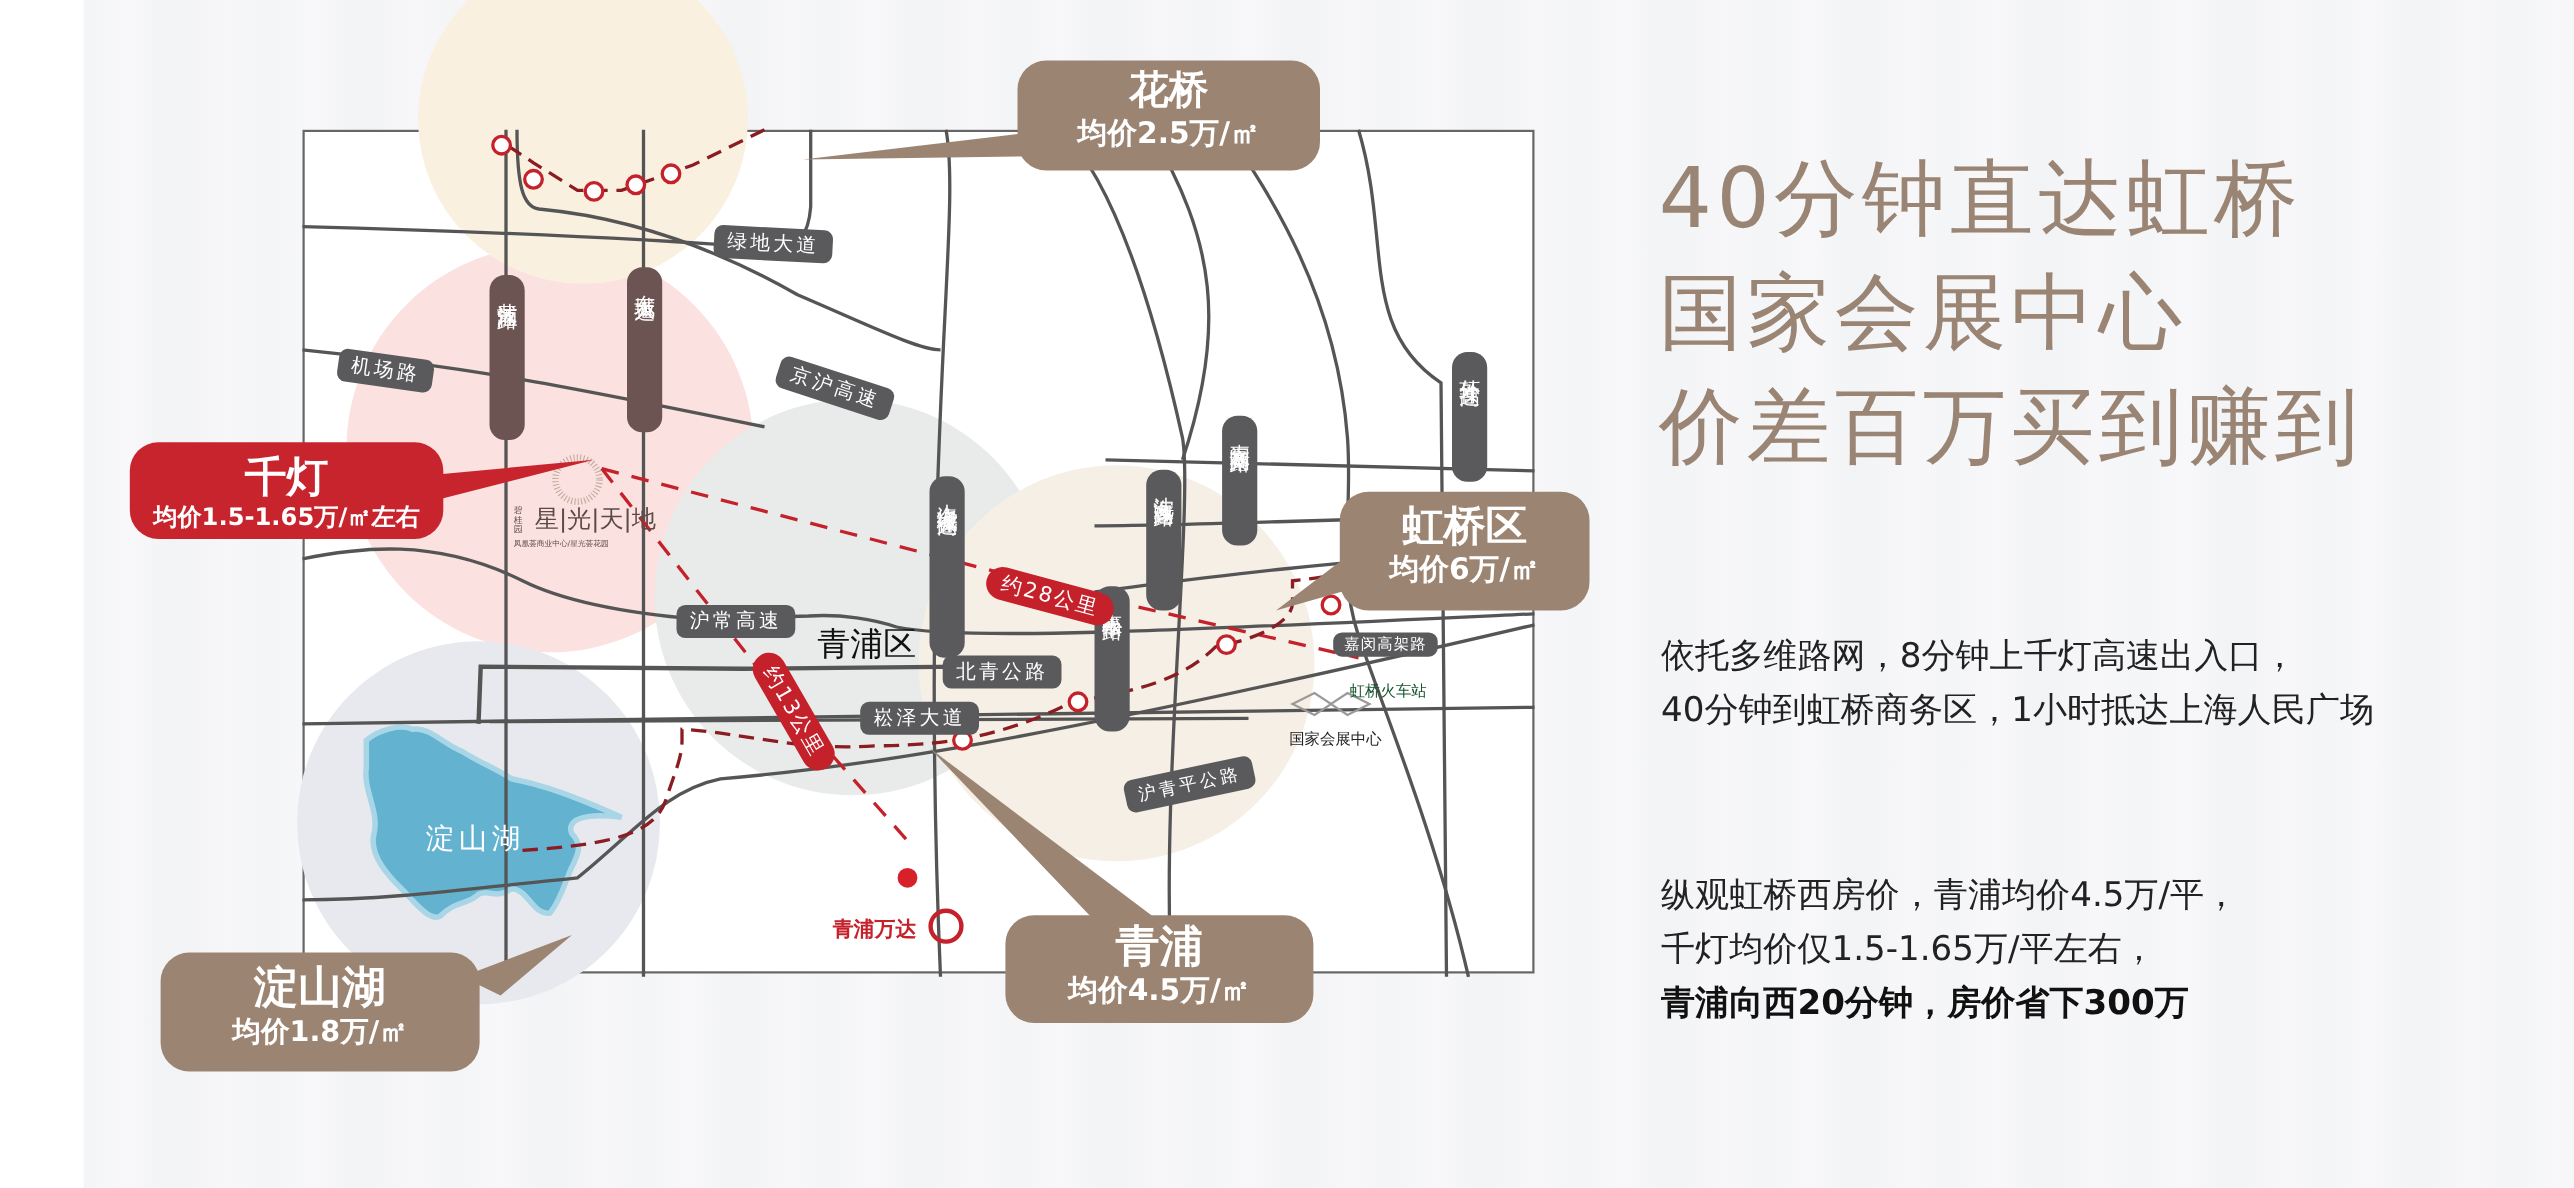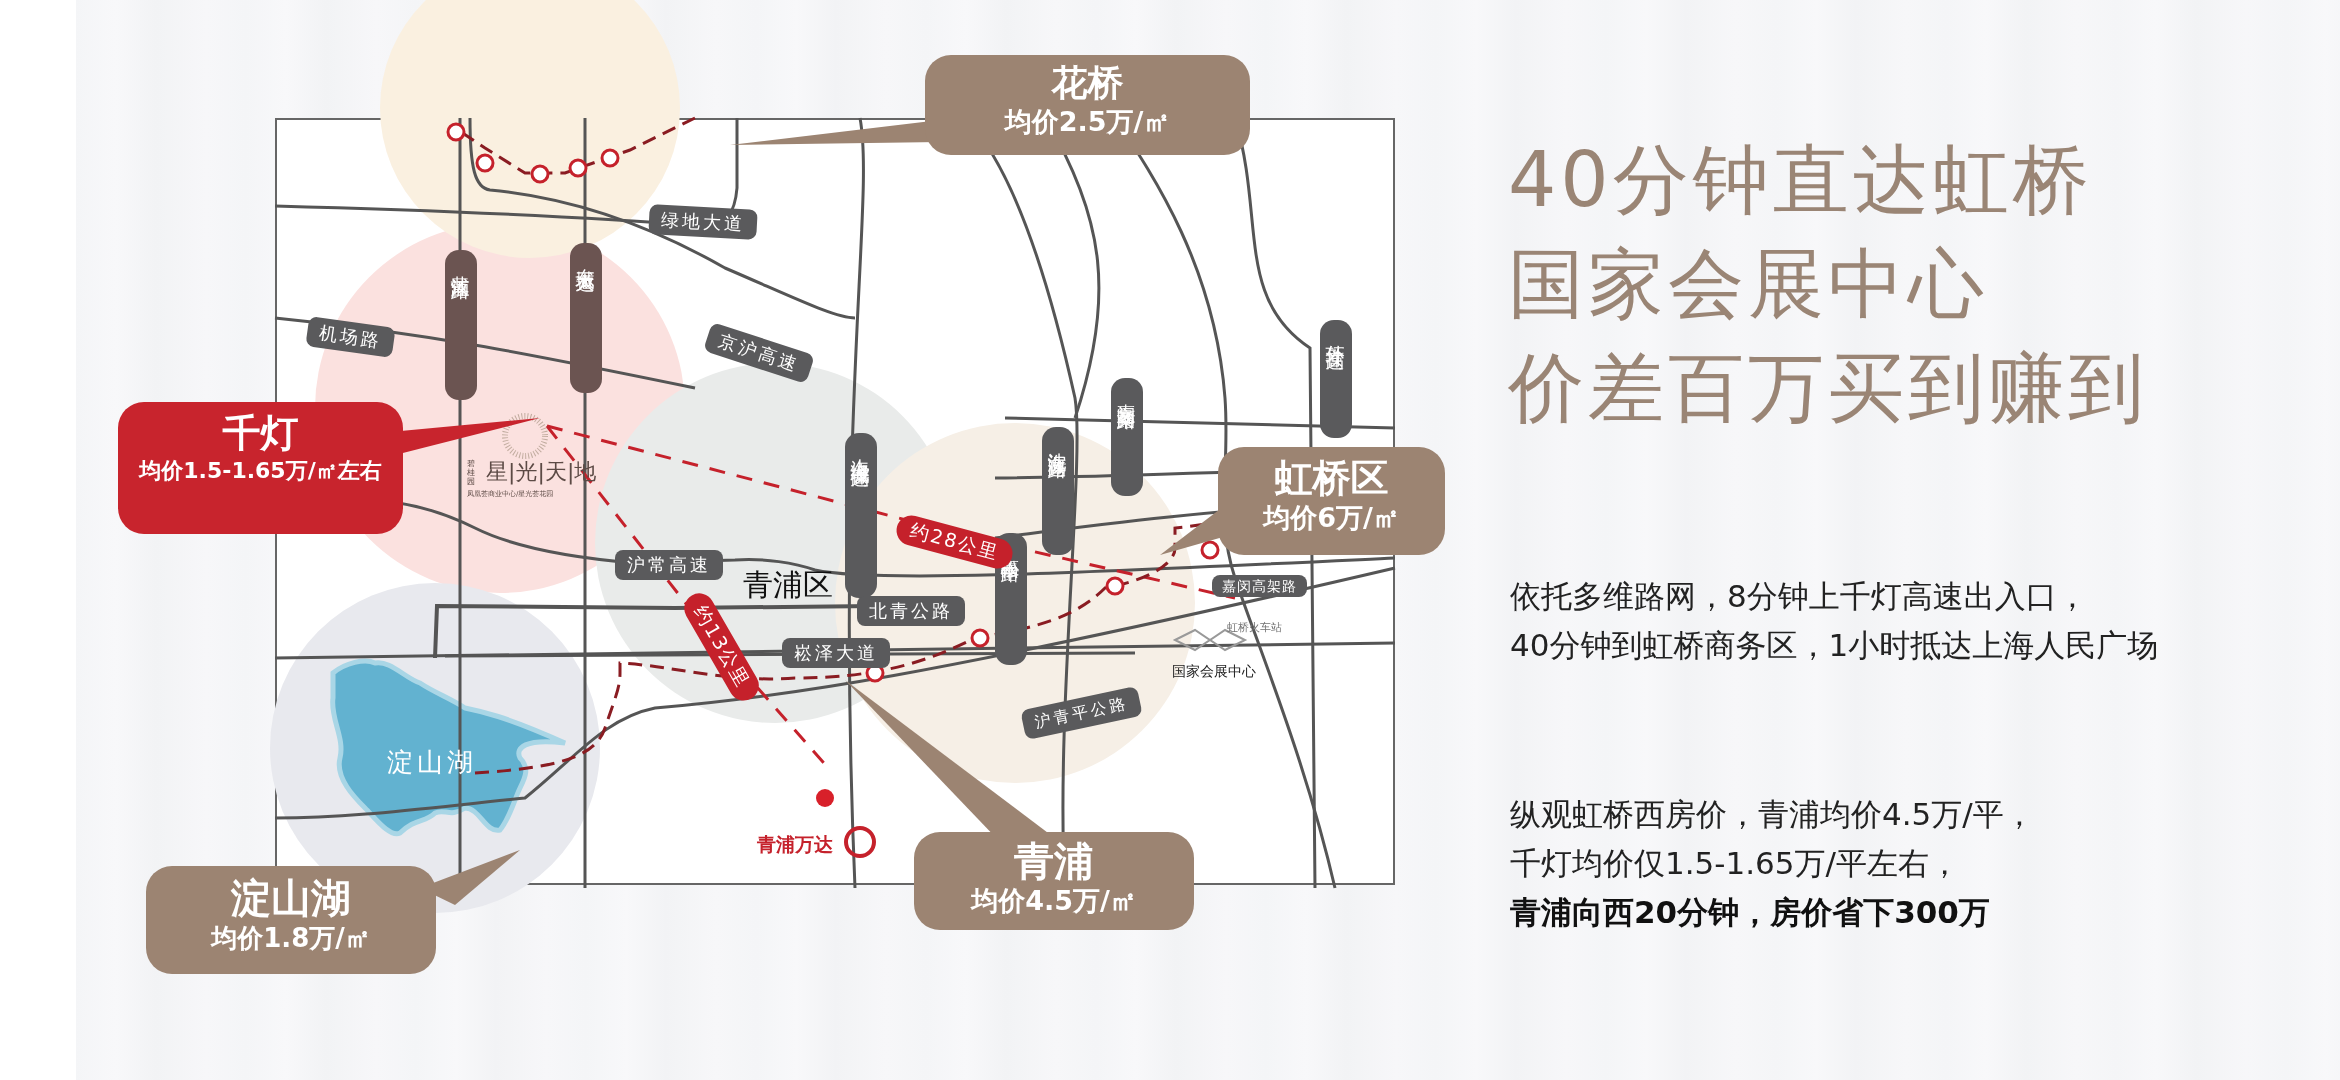--- a/index.html
+++ b/index.html
@@ -133,7 +133,7 @@
   <polygon points="1000,842 1060,842 845,680" fill="#9c8472"></polygon>
 </svg>
 
-<div class="callout" style="left:925px;top:55px;width:325px;height:100px;padding-top:6px;">
+<div class="callout" style="left:925px;top:55px;width:275px;height:100px;padding-top:6px;">
   <span class="t1" style="font-size:36px;line-height:44px;">花桥</span>
   <span class="t2" style="font-size:27px;line-height:34px;">均价2.5万/㎡</span>
 </div>

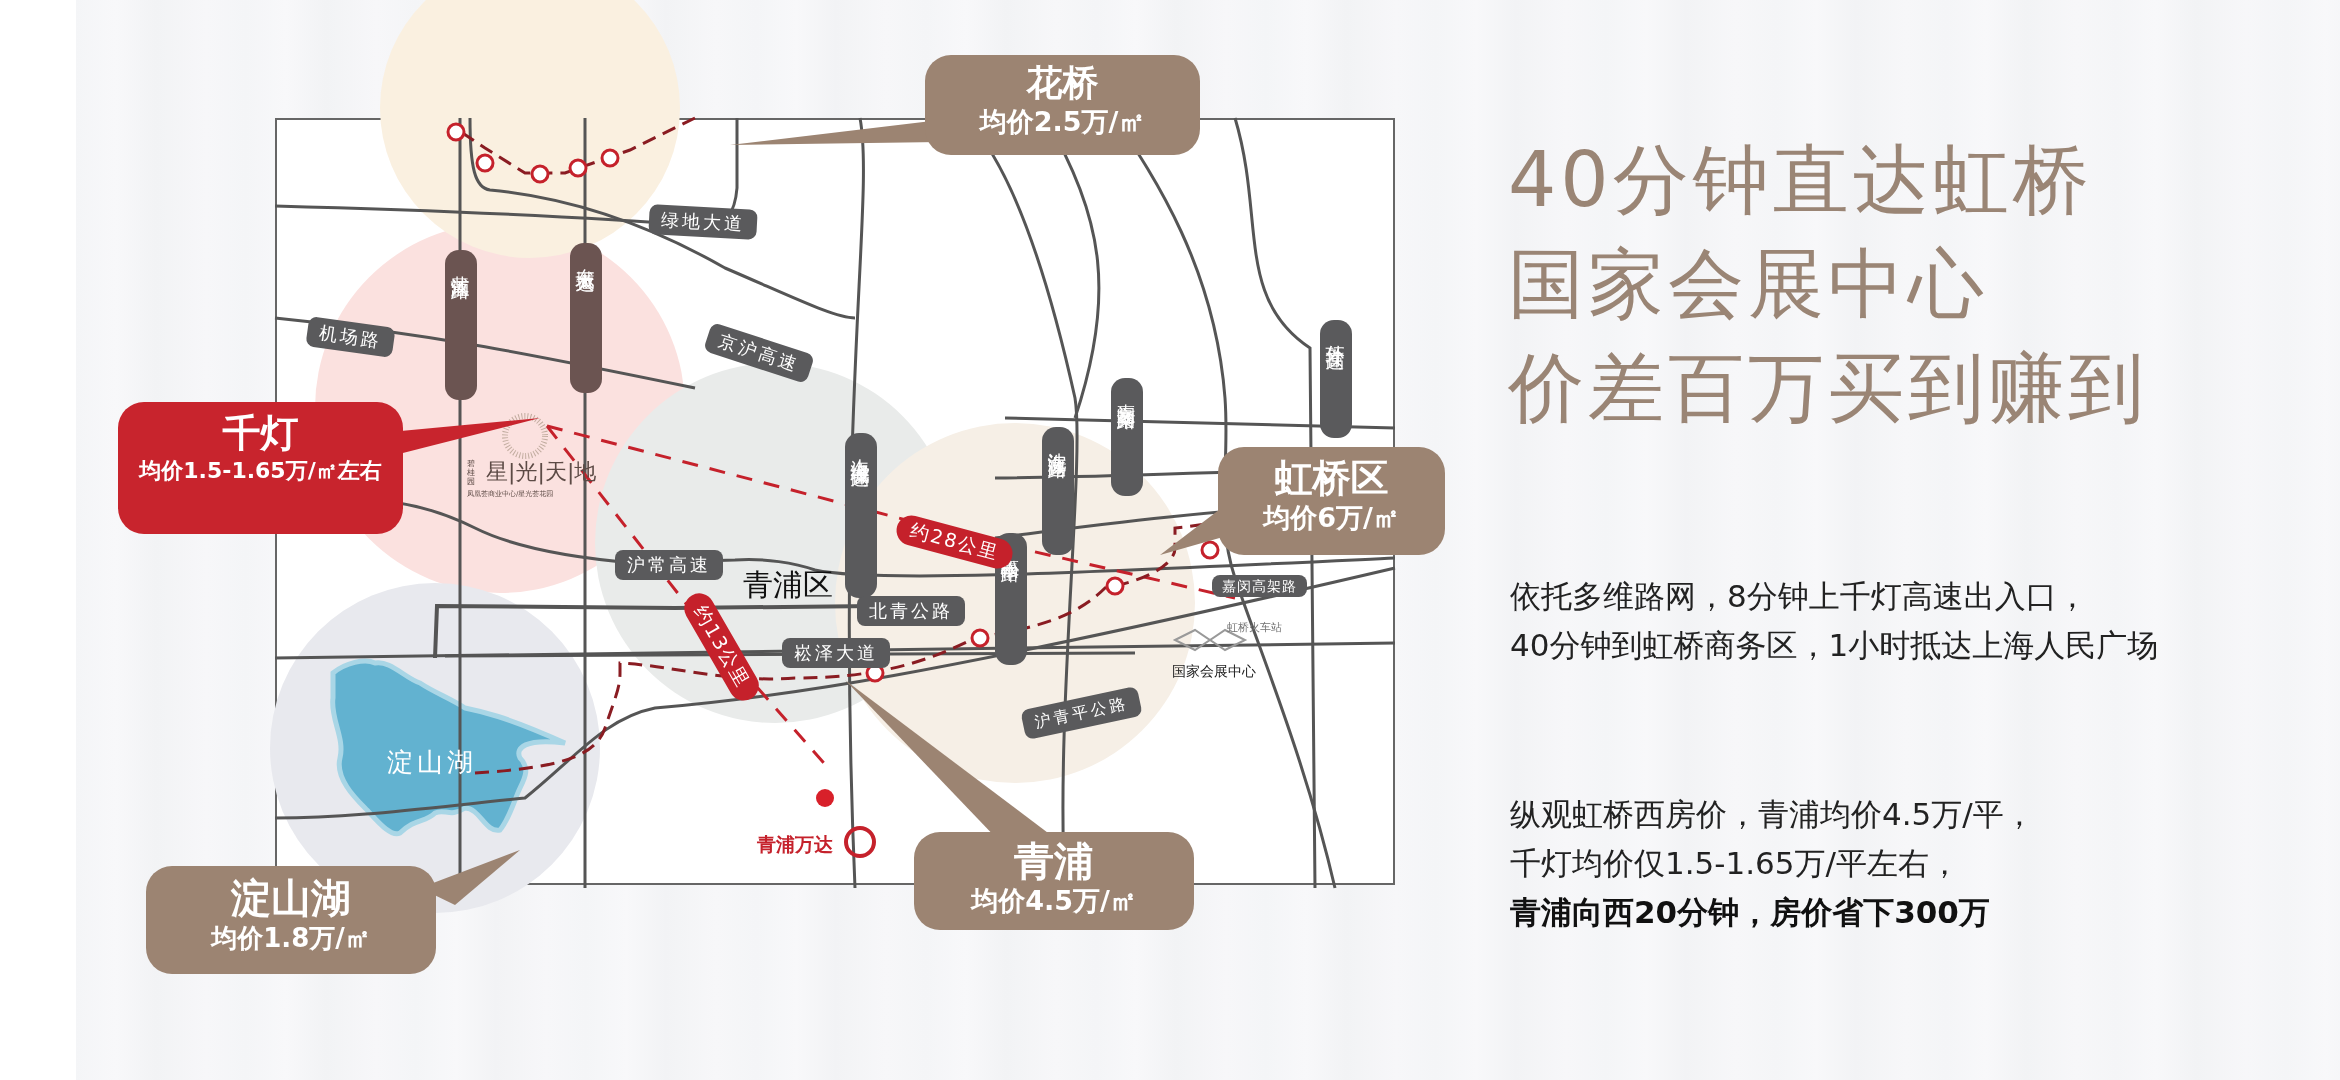--- a/index.html
+++ b/index.html
@@ -138,7 +138,7 @@
   <span class="t2" style="font-size:27px;line-height:34px;">均价2.5万/㎡</span>
 </div>
 
-<div class="callout red" style="left:118px;top:402px;width:285px;height:132px;padding-top:8px;">
+<div class="callout red" style="left:118px;top:402px;width:285px;height:88px;padding-top:8px;">
   <span class="t1" style="font-size:38px;line-height:46px;">千灯</span>
   <span class="t2" style="font-size:22px;line-height:30px;">均价1.5-1.65万/㎡左右</span>
 </div>

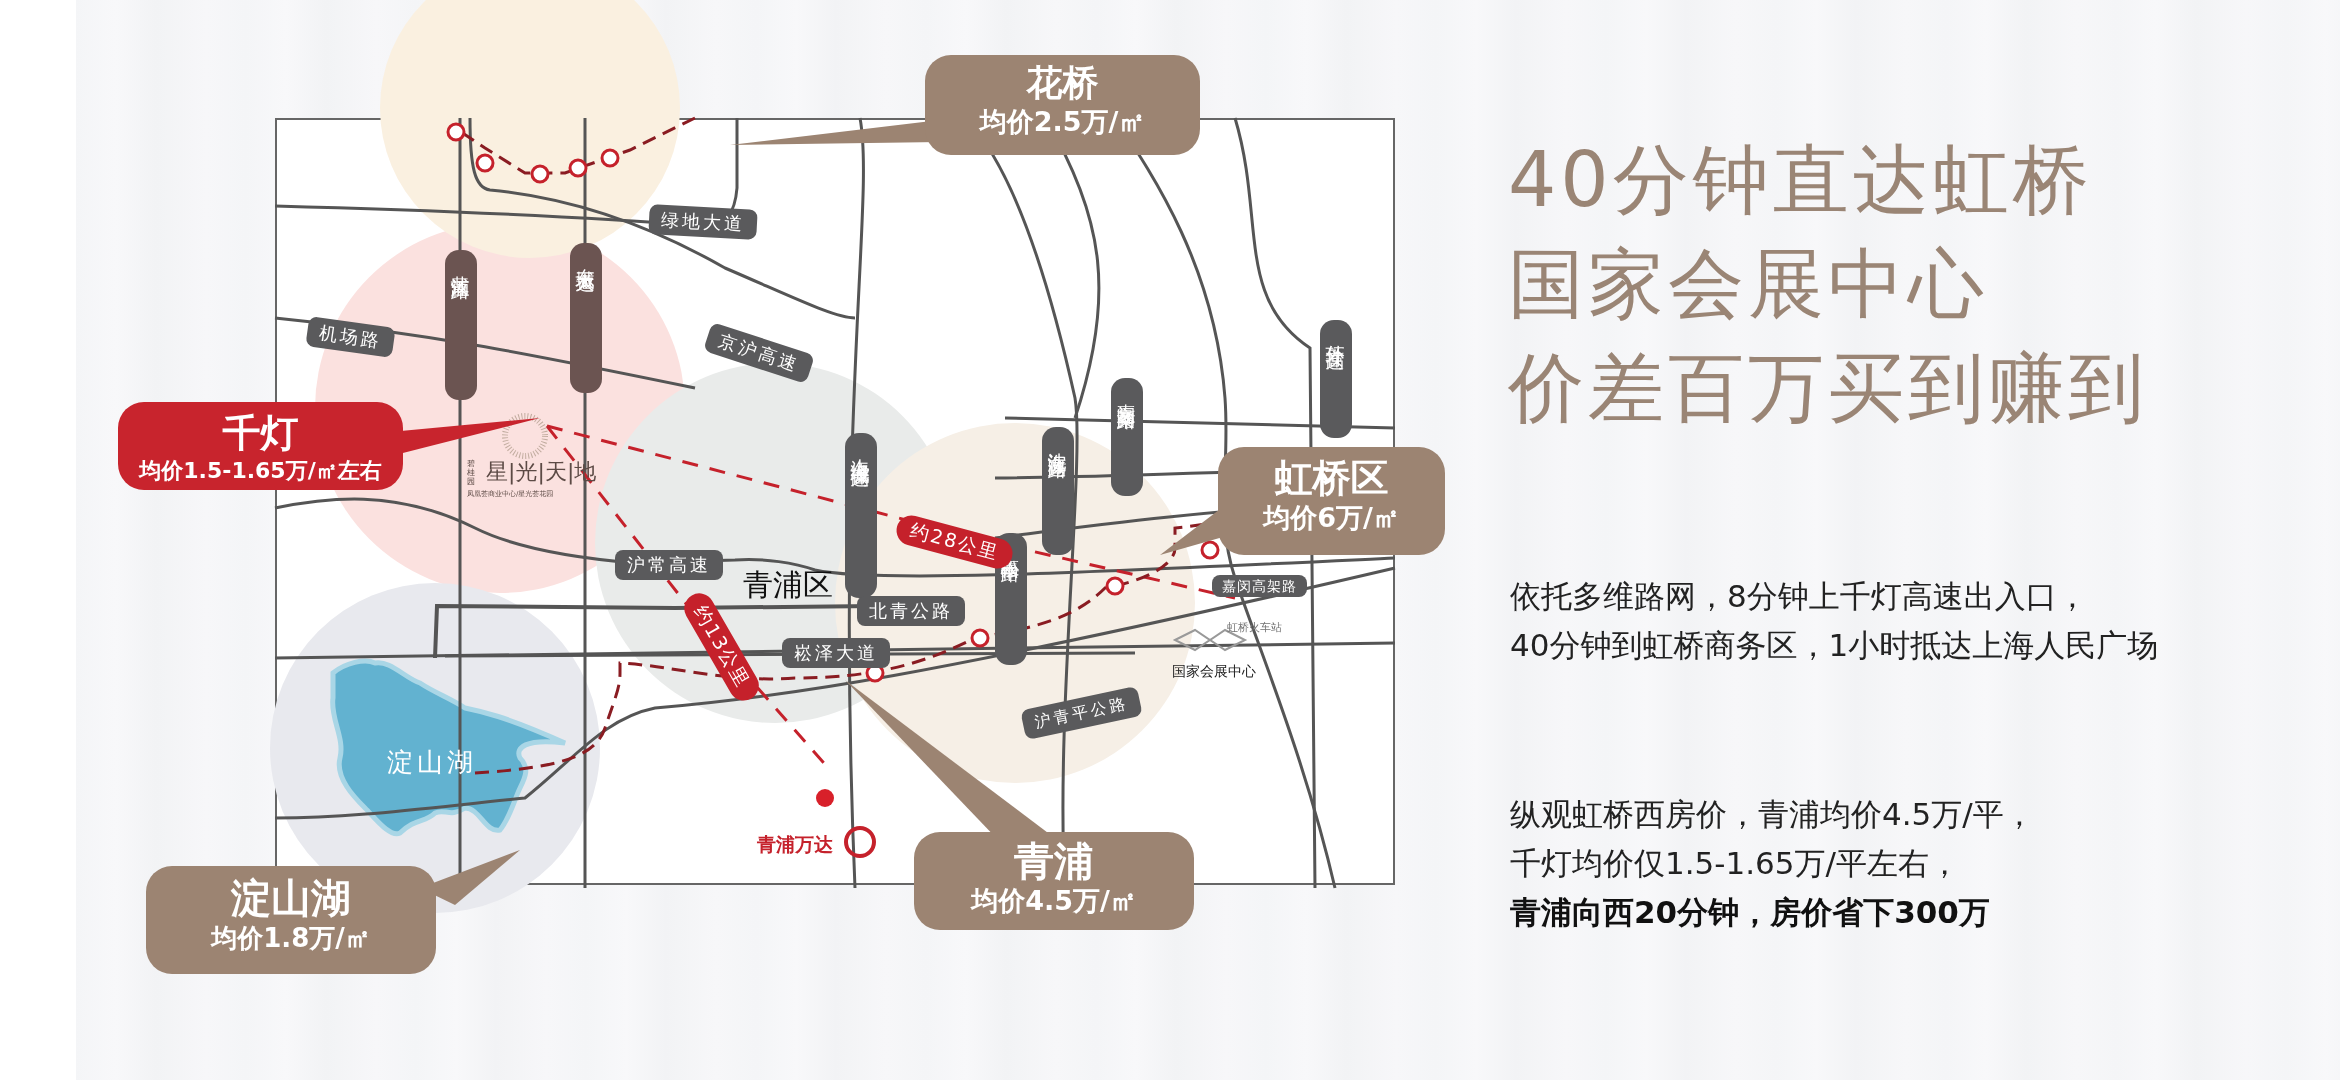--- a/index.html
+++ b/index.html
@@ -114,7 +114,7 @@
 
   <div class="maptext" style="left:466px;top:445px;font-size:30px;color:#111;">青浦区</div>
   <div class="maptext" style="left:110px;top:625px;font-size:26px;color:#fff;letter-spacing:4px;">淀山湖</div>
-  <div class="maptext" style="left:950px;top:500px;font-size:11px;color:#737373;">虹桥火车站</div>
+  <div class="maptext" style="left:950px;top:500px;font-size:14px;color:#14532d;">虹桥火车站</div>
   <div class="maptext" style="left:895px;top:543px;font-size:14px;color:#222;">国家会展中心</div>
   <div class="maptext" style="left:480px;top:712px;font-size:19px;color:#c5212b;font-weight:bold;">青浦万达</div>
 

